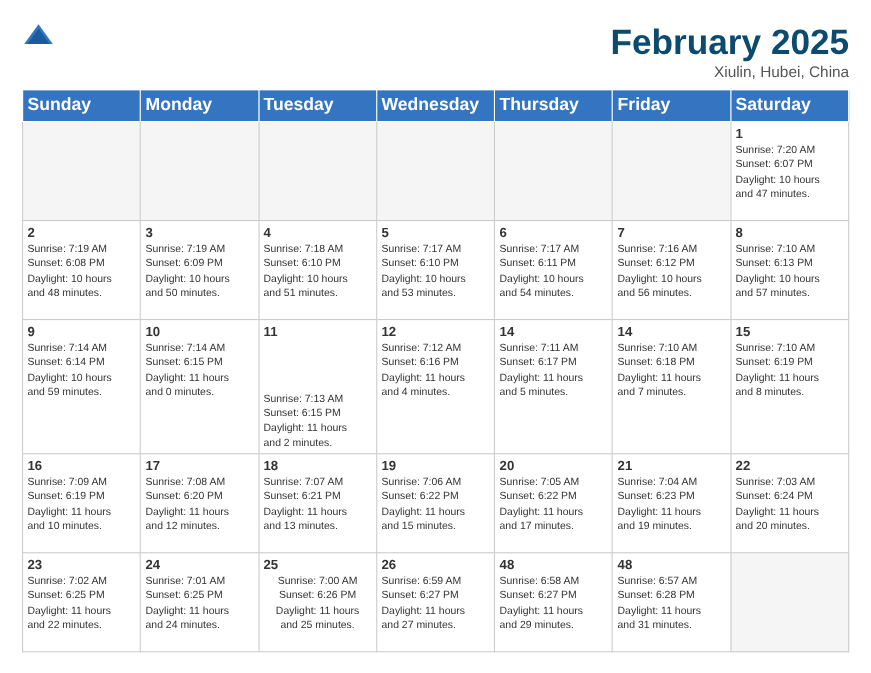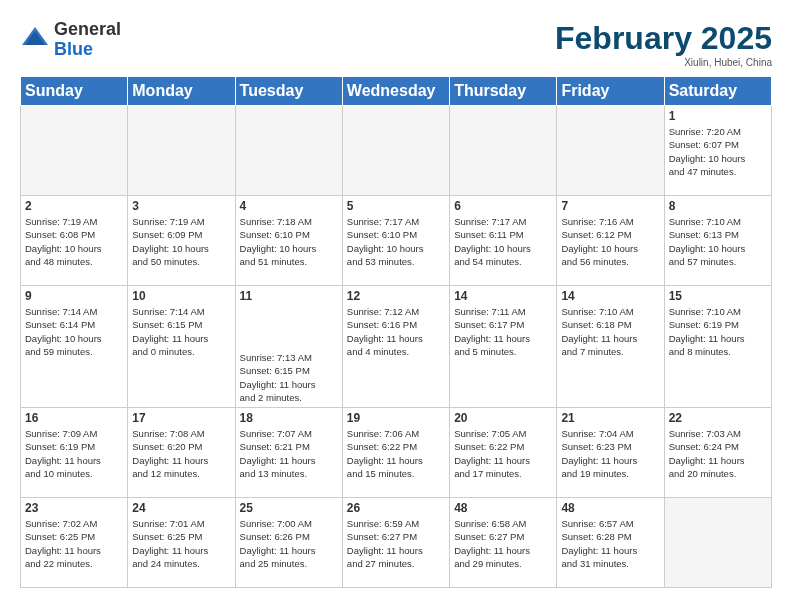--- a/index.html
+++ b/index.html
@@ -91,10 +91,6 @@
       <polygon points="15,2 28,20 2,20" fill="#3375c0"></polygon>
       <polygon points="15,6 25,20 5,20" fill="#1a5a9e"></polygon>
     </svg>
-    <div class="logo-text">
-      <span class="logo-general">General</span><br>
-      <span class="logo-blue">Blue</span>
-    </div>
   </div>
   <div class="title-block">
     <div class="month-title">February 2025</div>

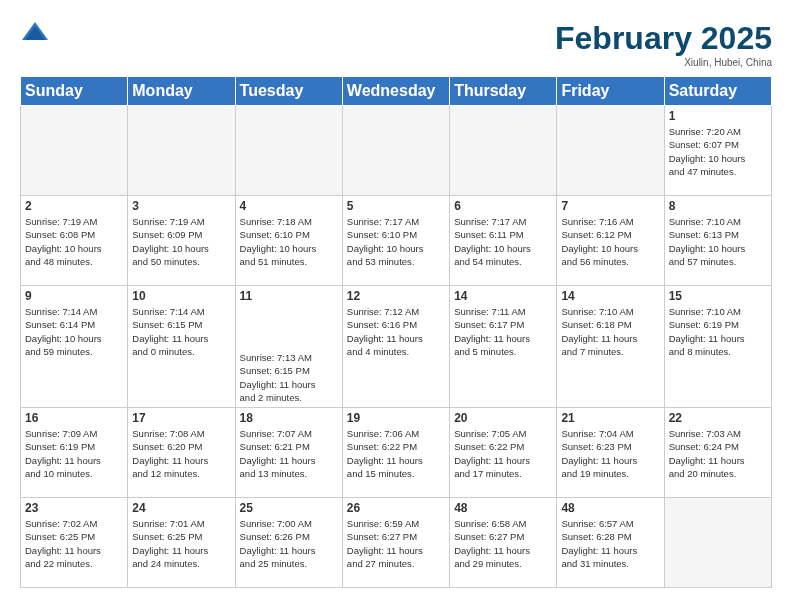--- a/index.html
+++ b/index.html
@@ -41,7 +41,7 @@
       color: #0c4a6e;
     }
     .location {
-      font-size: 10px;
+      font-size: 14px;
       color: #555;
     }
     .calendar {

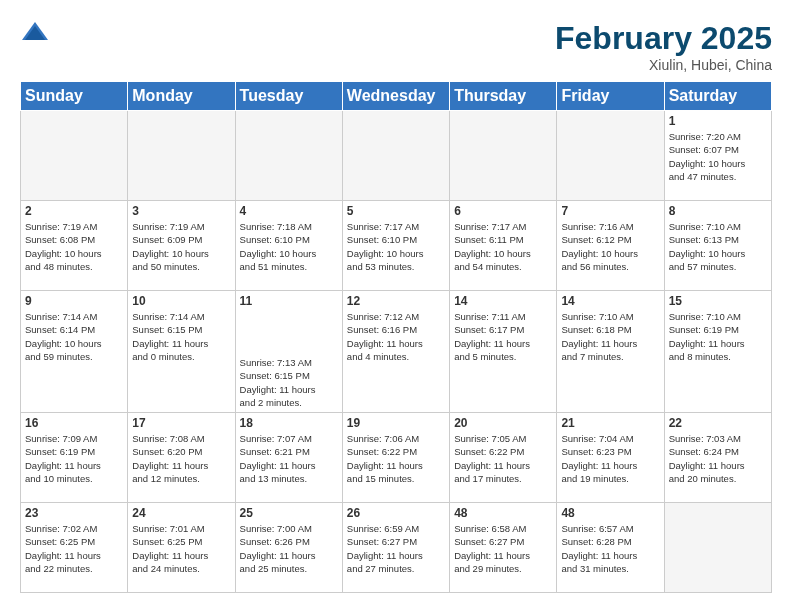--- a/index.html
+++ b/index.html
@@ -296,7 +296,7 @@
         </td>
         <td>
           <span class="day-num">25</span>
-          <div class="day-info" style="white-space: pre-line;">Sunrise: 7:00 AM
+          <div class="day-info" style="white-space: pre-line; text-align: center;">Sunrise: 7:00 AM
 Sunset: 6:26 PM
 Daylight: 11 hours
 and 25 minutes.</div>

